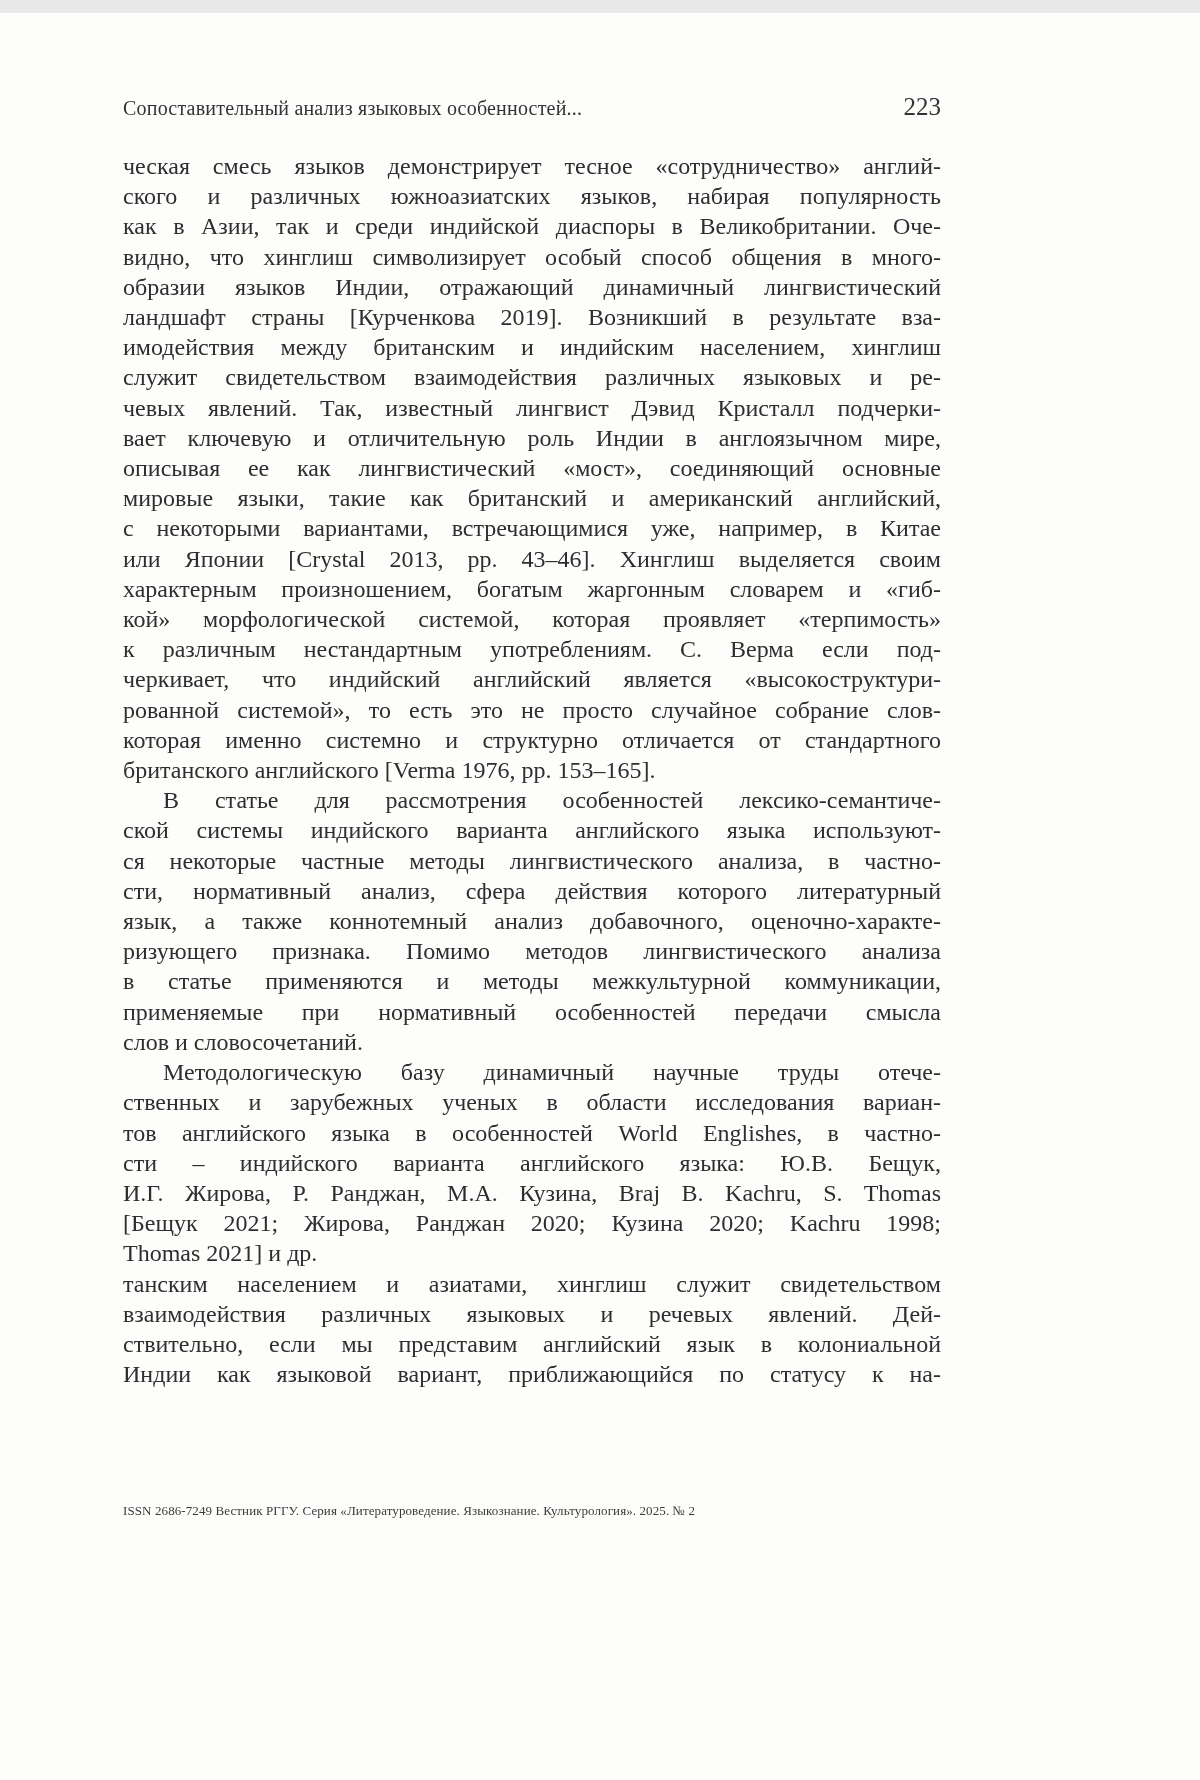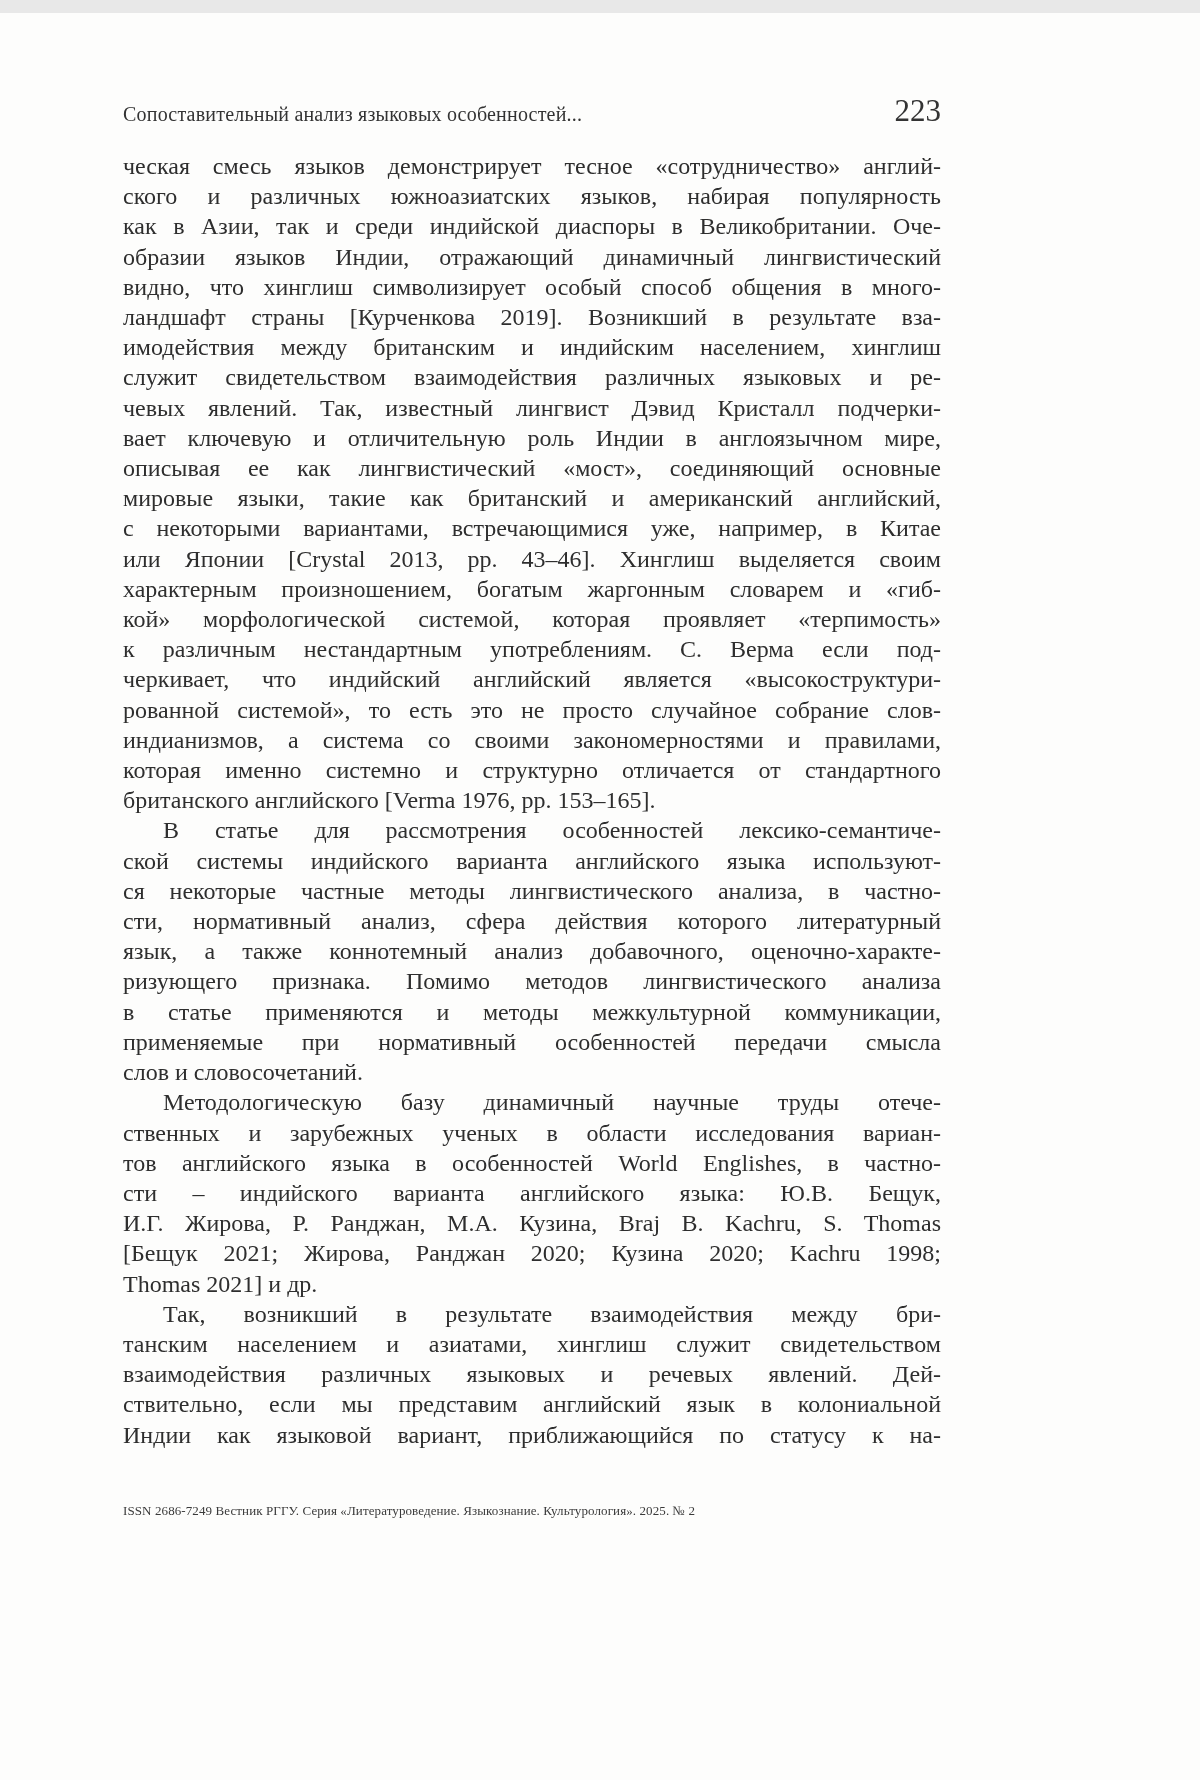--- a/index.html
+++ b/index.html
@@ -32,7 +32,7 @@
     color: #333;
   }
   .page-number {
-    font-size: 31px;
+    font-size: 25px;
     color: #333;
   }
   .article-body {

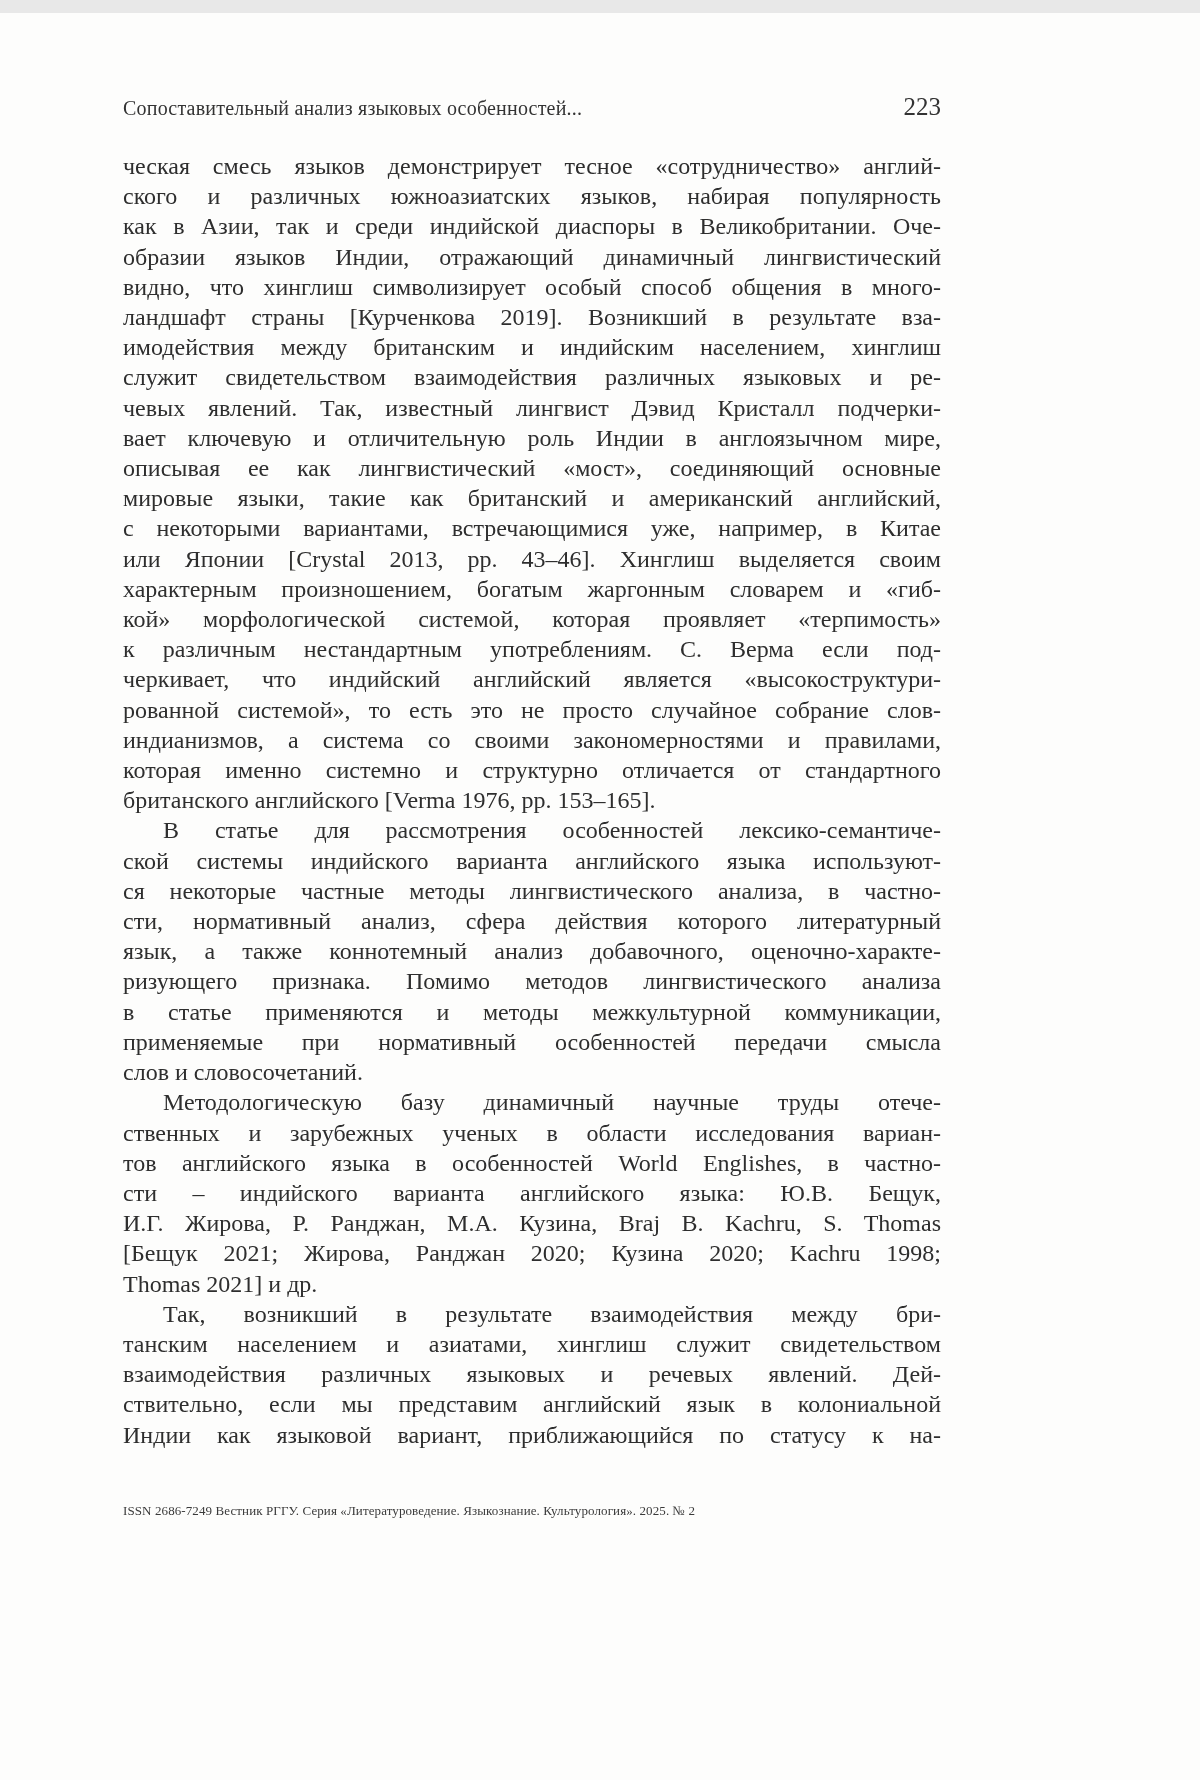--- a/index.html
+++ b/index.html
@@ -87,8 +87,8 @@
         <div class="line">ческая смесь языков демонстрирует тесное «сотрудничество» англий-</div>
         <div class="line">ского и различных южноазиатских языков, набирая популярность</div>
         <div class="line">как в Азии, так и среди индийской диаспоры в Великобритании. Оче-</div>
+        <div class="line">видно, что хинглиш символизирует особый способ общения в много-</div>
         <div class="line">образии языков Индии, отражающий динамичный лингвистический</div>
-        <div class="line">видно, что хинглиш символизирует особый способ общения в много-</div>
         <div class="line">ландшафт страны [Курченкова 2019]. Возникший в результате вза-</div>
         <div class="line">имодействия между британским и индийским населением, хинглиш</div>
         <div class="line">служит свидетельством взаимодействия различных языковых и ре-</div>

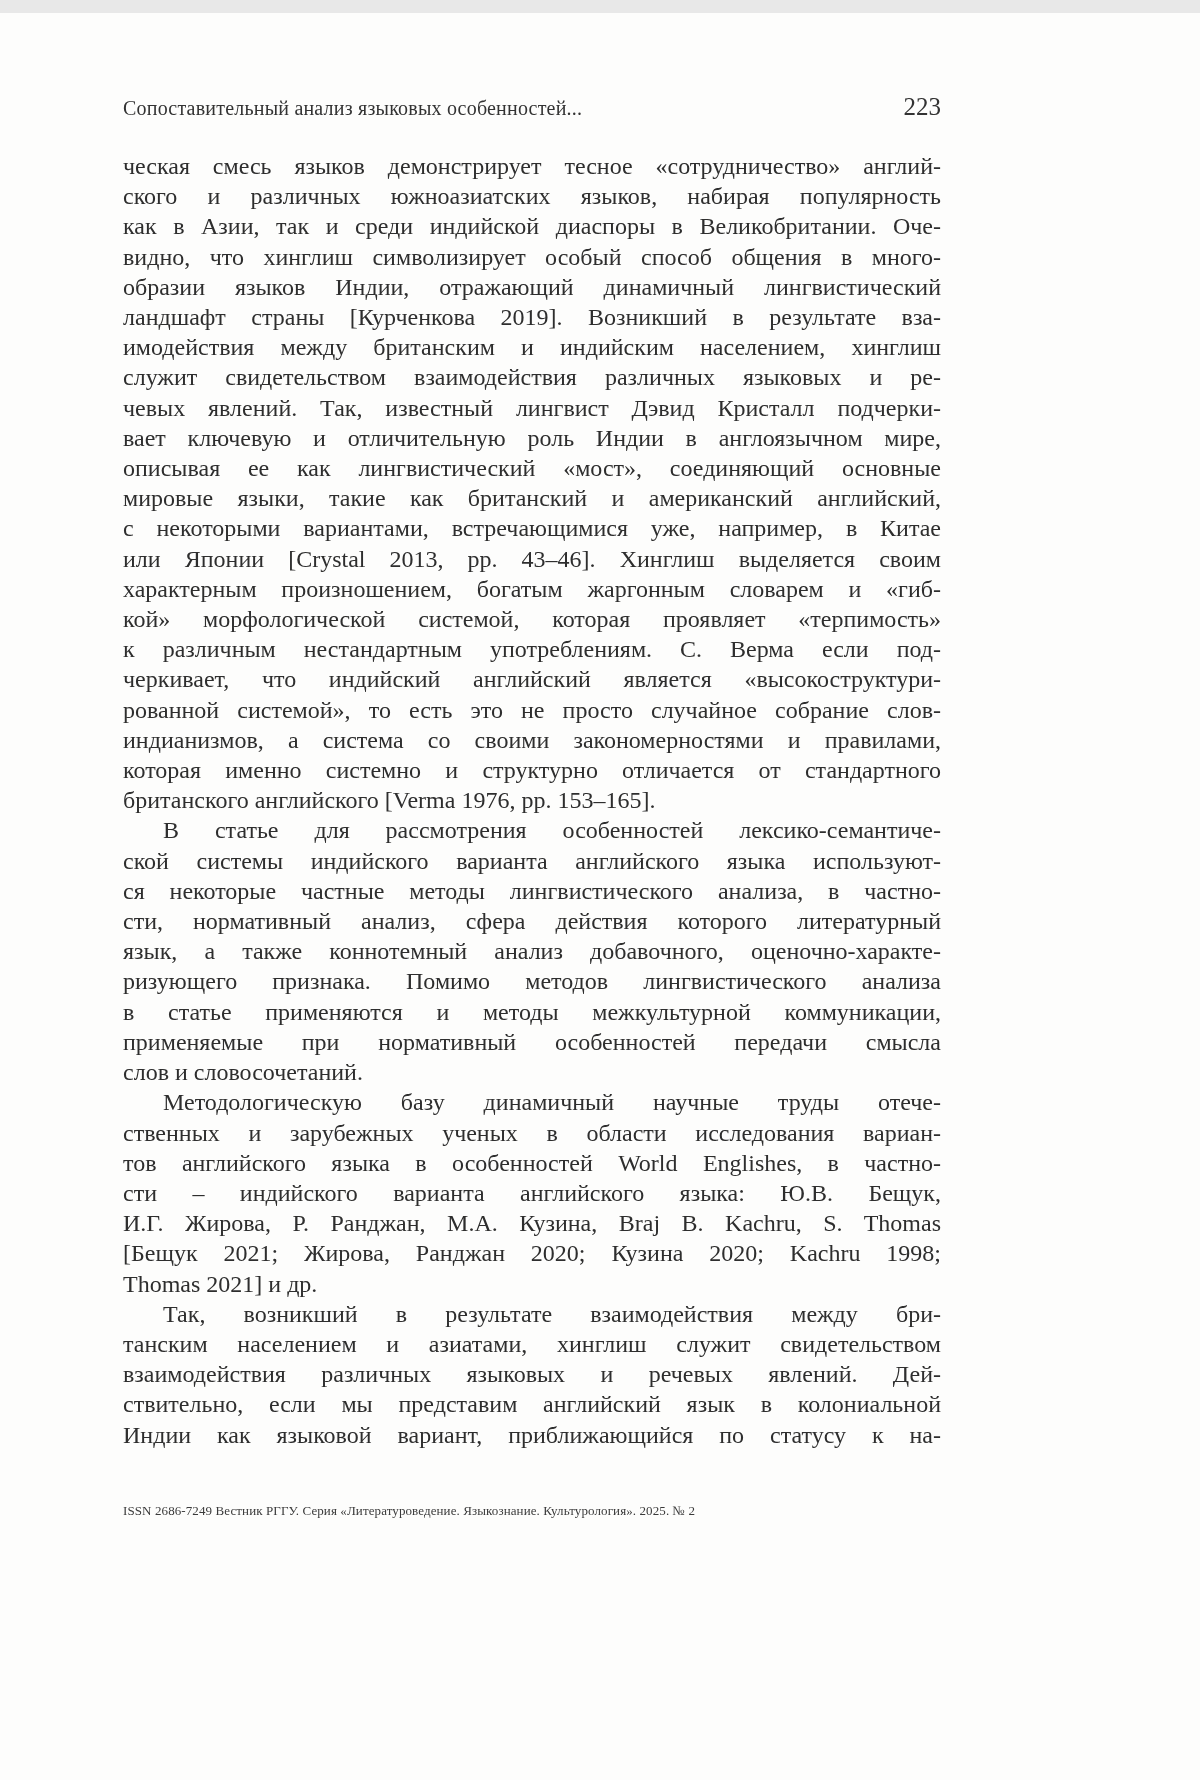--- a/index.html
+++ b/index.html
@@ -103,7 +103,6 @@
         <div class="line">к различным нестандартным употреблениям. С. Верма если под-</div>
         <div class="line">черкивает, что индийский английский является «высокоструктури-</div>
         <div class="line">рованной системой», то есть это не просто случайное собрание слов-</div>
-        <div class="line">индианизмов, а система со своими закономерностями и правилами,</div>
         <div class="line">которая именно системно и структурно отличается от стандартного</div>
         <div class="line lastline">британского английского [Verma 1976, pp. 153–165].</div>
       </div>

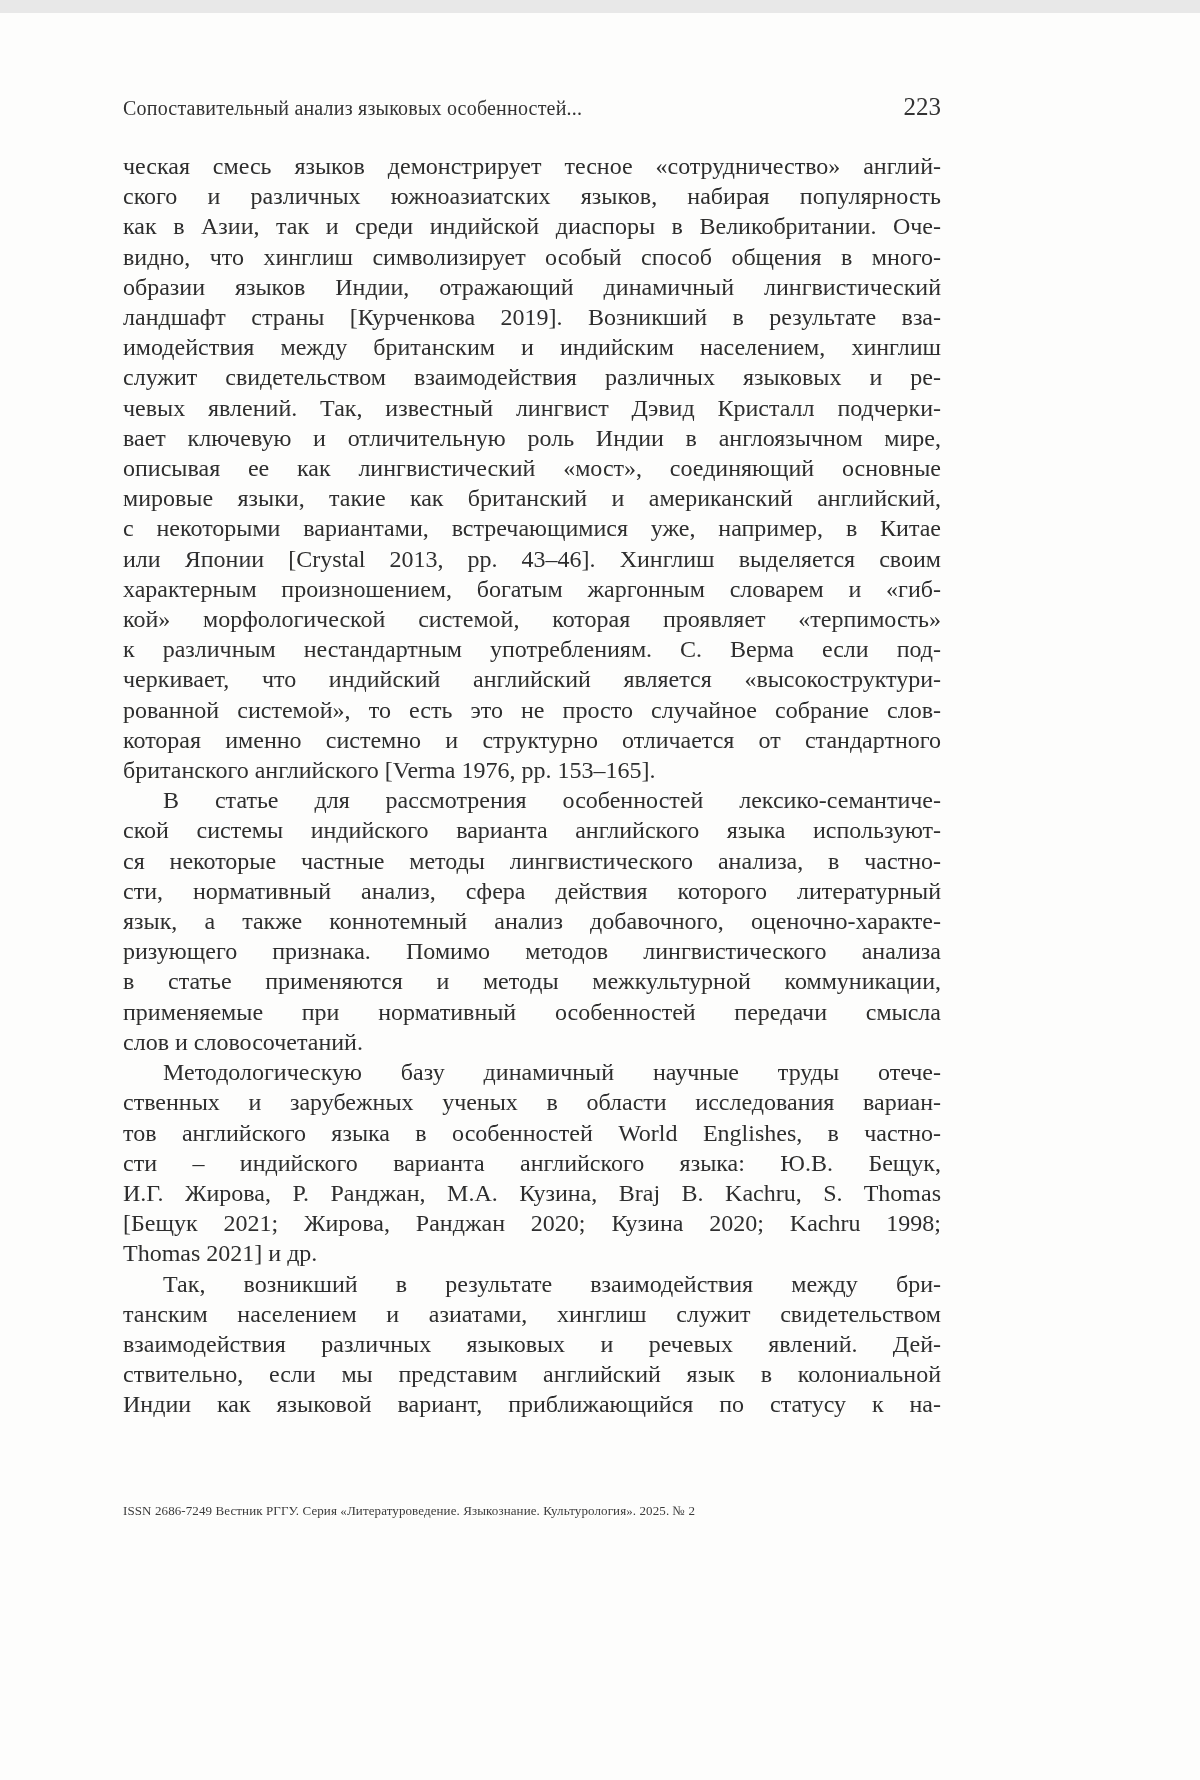--- a/index.html
+++ b/index.html
@@ -127,7 +127,6 @@
         <div class="line lastline">Thomas 2021] и др.</div>
       </div>
       <div class="paragraph">
-        <div class="line indent">Так, возникший в результате взаимодействия между бри-</div>
         <div class="line">танским населением и азиатами, хинглиш служит свидетельством</div>
         <div class="line">взаимодействия различных языковых и речевых явлений. Дей-</div>
         <div class="line">ствительно, если мы представим английский язык в колониальной</div>

